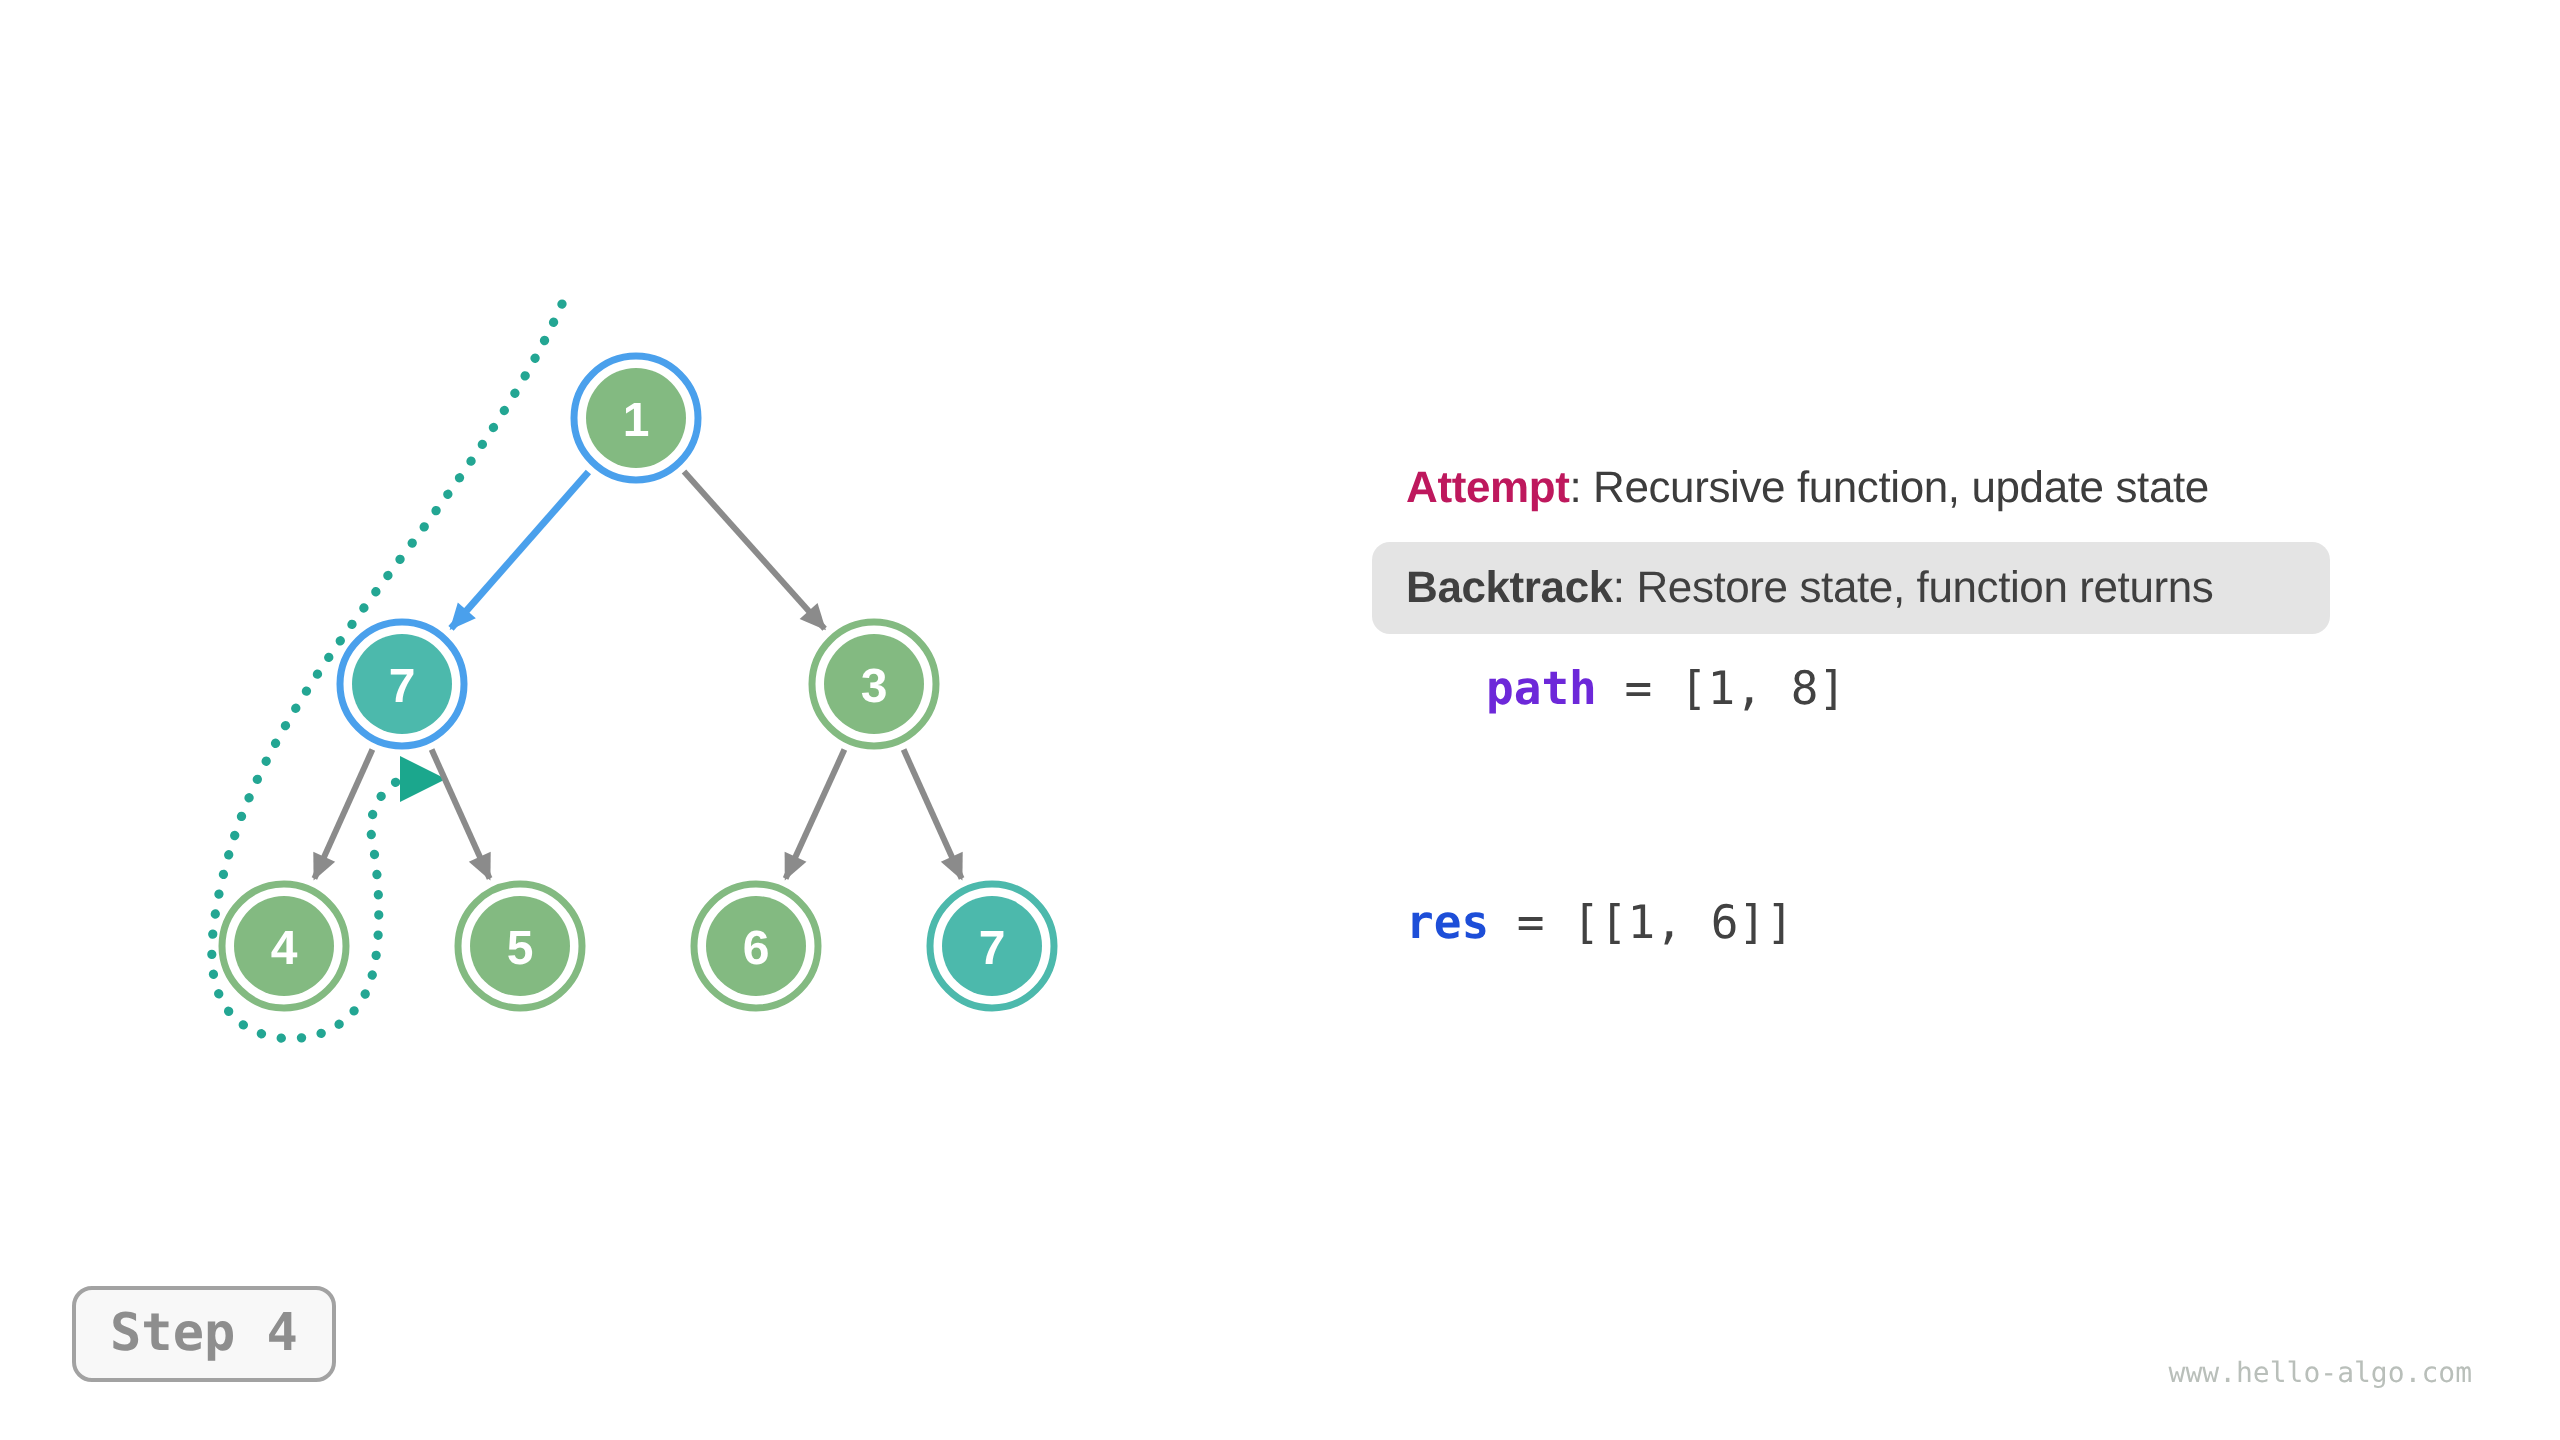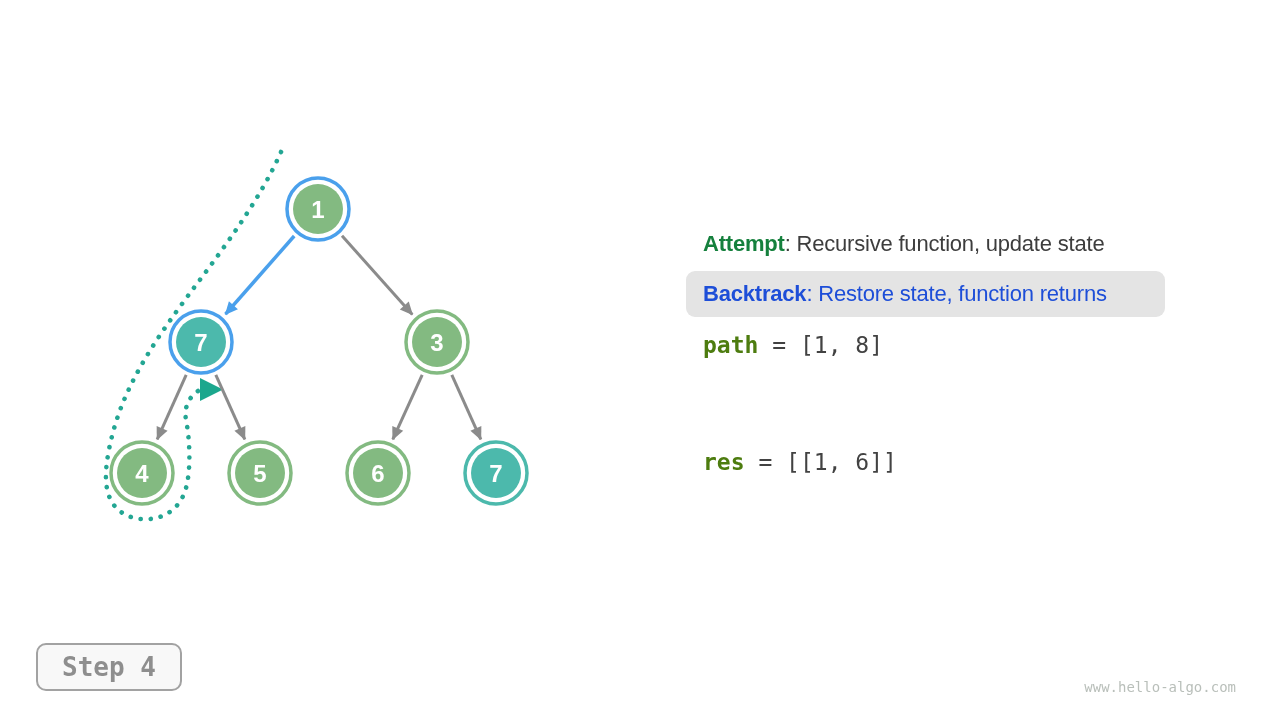--- a/index.html
+++ b/index.html
@@ -23,7 +23,7 @@
     white-space: pre;
     letter-spacing: -0.2px;
   }
-  .panel-line b { font-weight: bold; color: #15803d; }
+  .panel-line b { font-weight: bold; color: #be185d; }
 
   .highlight-box {
     position: absolute;

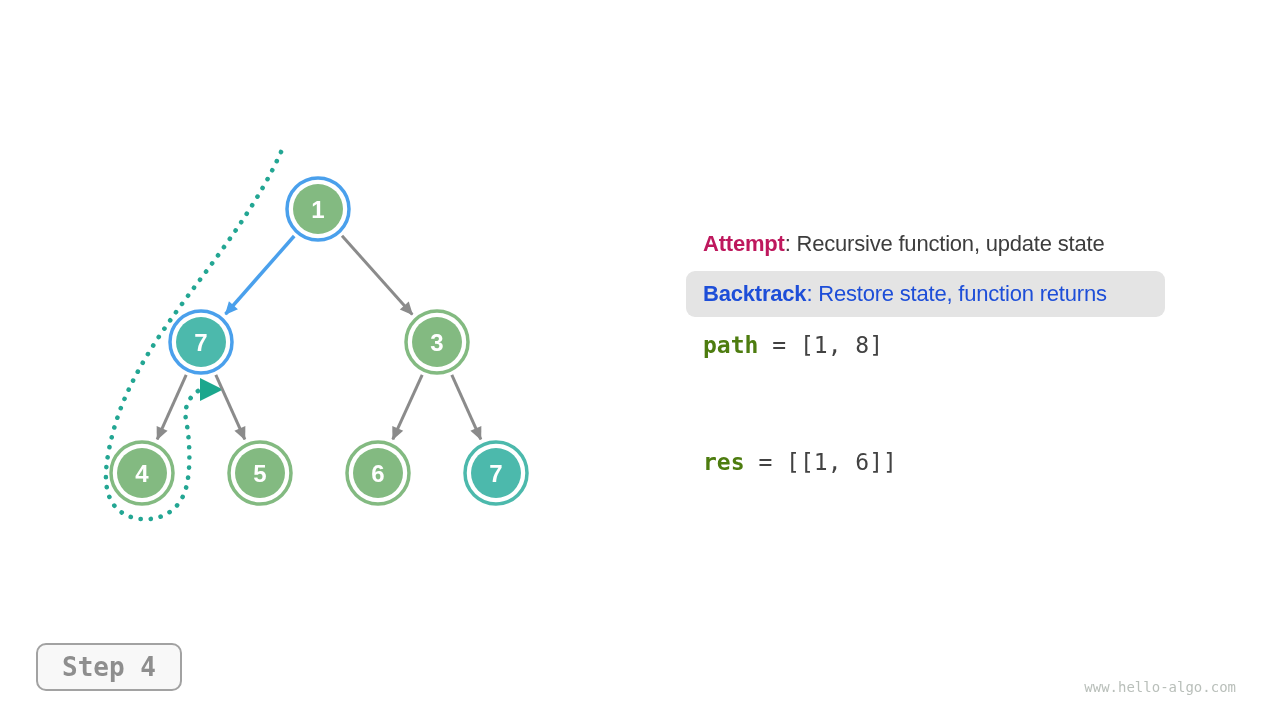--- a/index.html
+++ b/index.html
@@ -37,7 +37,7 @@
   .highlight-inner {
     padding: 10px 0 0 17px;
     font-size: 22px;
-    color: #1d4ed8;
+    color: #404040;
     white-space: pre;
     letter-spacing: -0.2px;
   }

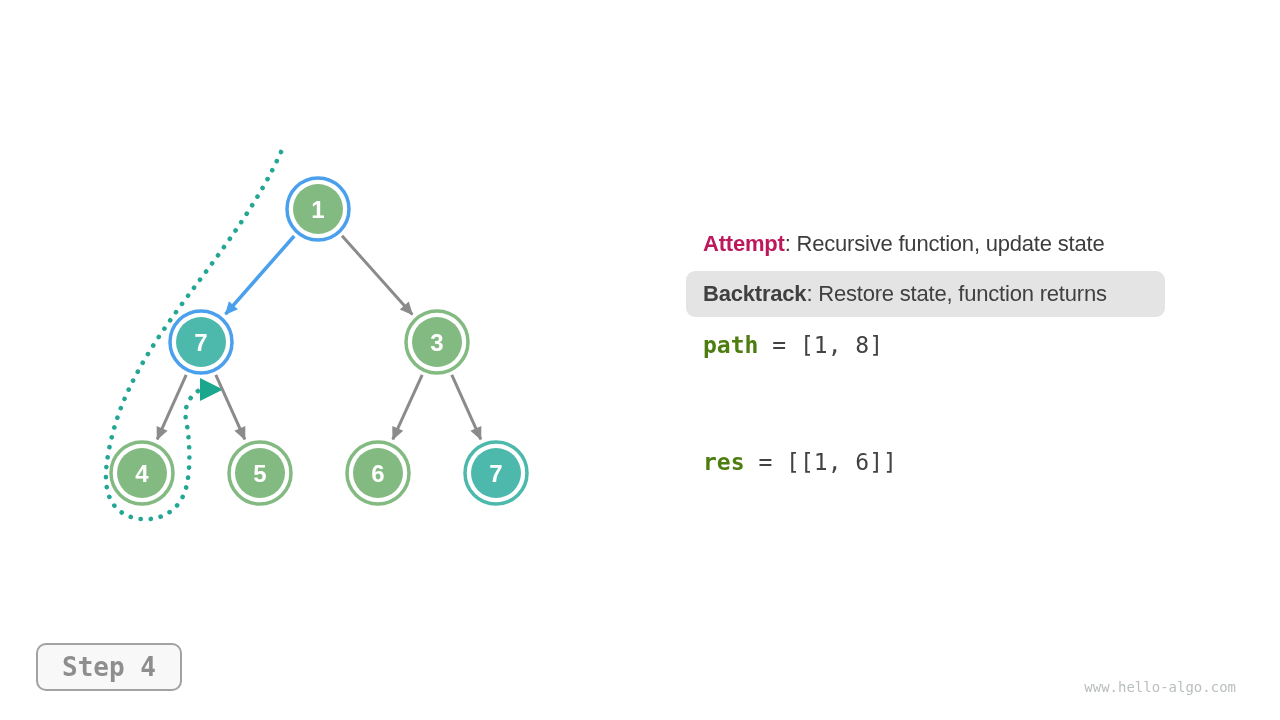--- a/index.html
+++ b/index.html
@@ -51,7 +51,7 @@
     white-space: pre;
   }
   .code-var { font-weight: bold; }
-  .var-path { color: #4d7c0f; }
+  .var-path { color: #6d28d9; margin-left: 40px; }
   .var-res  { color: #4d7c0f; }
 
   .step-badge {

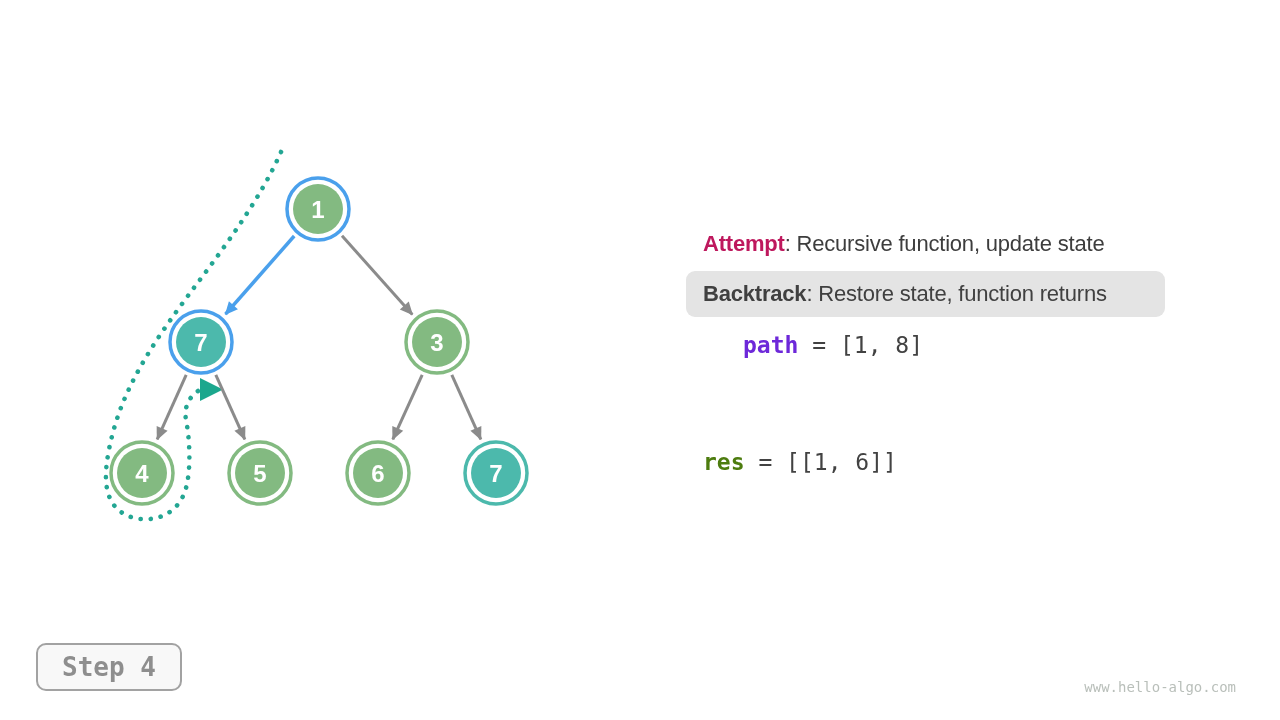--- a/index.html
+++ b/index.html
@@ -52,7 +52,7 @@
   }
   .code-var { font-weight: bold; }
   .var-path { color: #6d28d9; margin-left: 40px; }
-  .var-res  { color: #4d7c0f; }
+  .var-res  { color: #1d4ed8; }
 
   .step-badge {
     position: absolute;

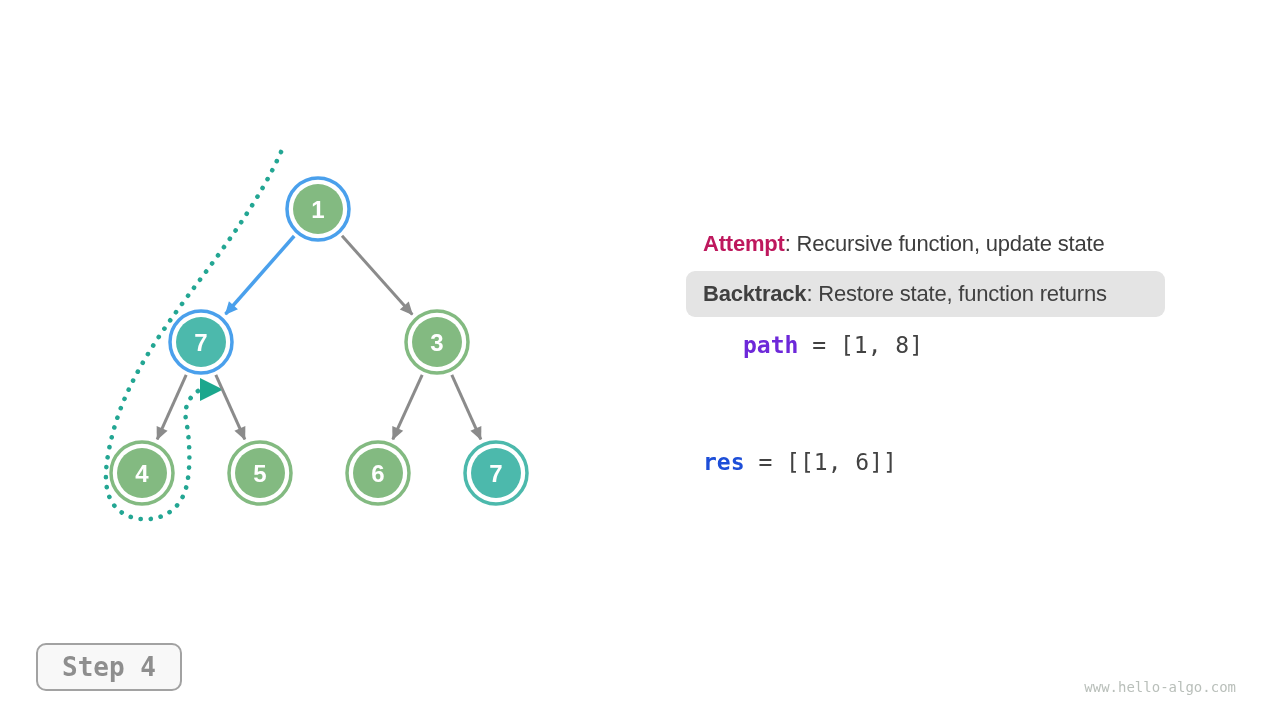--- a/index.html
+++ b/index.html
@@ -58,7 +58,7 @@
     position: absolute;
     left: 36px;
     top: 643px;
-    width: 146px;
+    width: 132px;
     height: 48px;
     background: #f8f8f8;
     border: 2px solid #a2a2a2;

